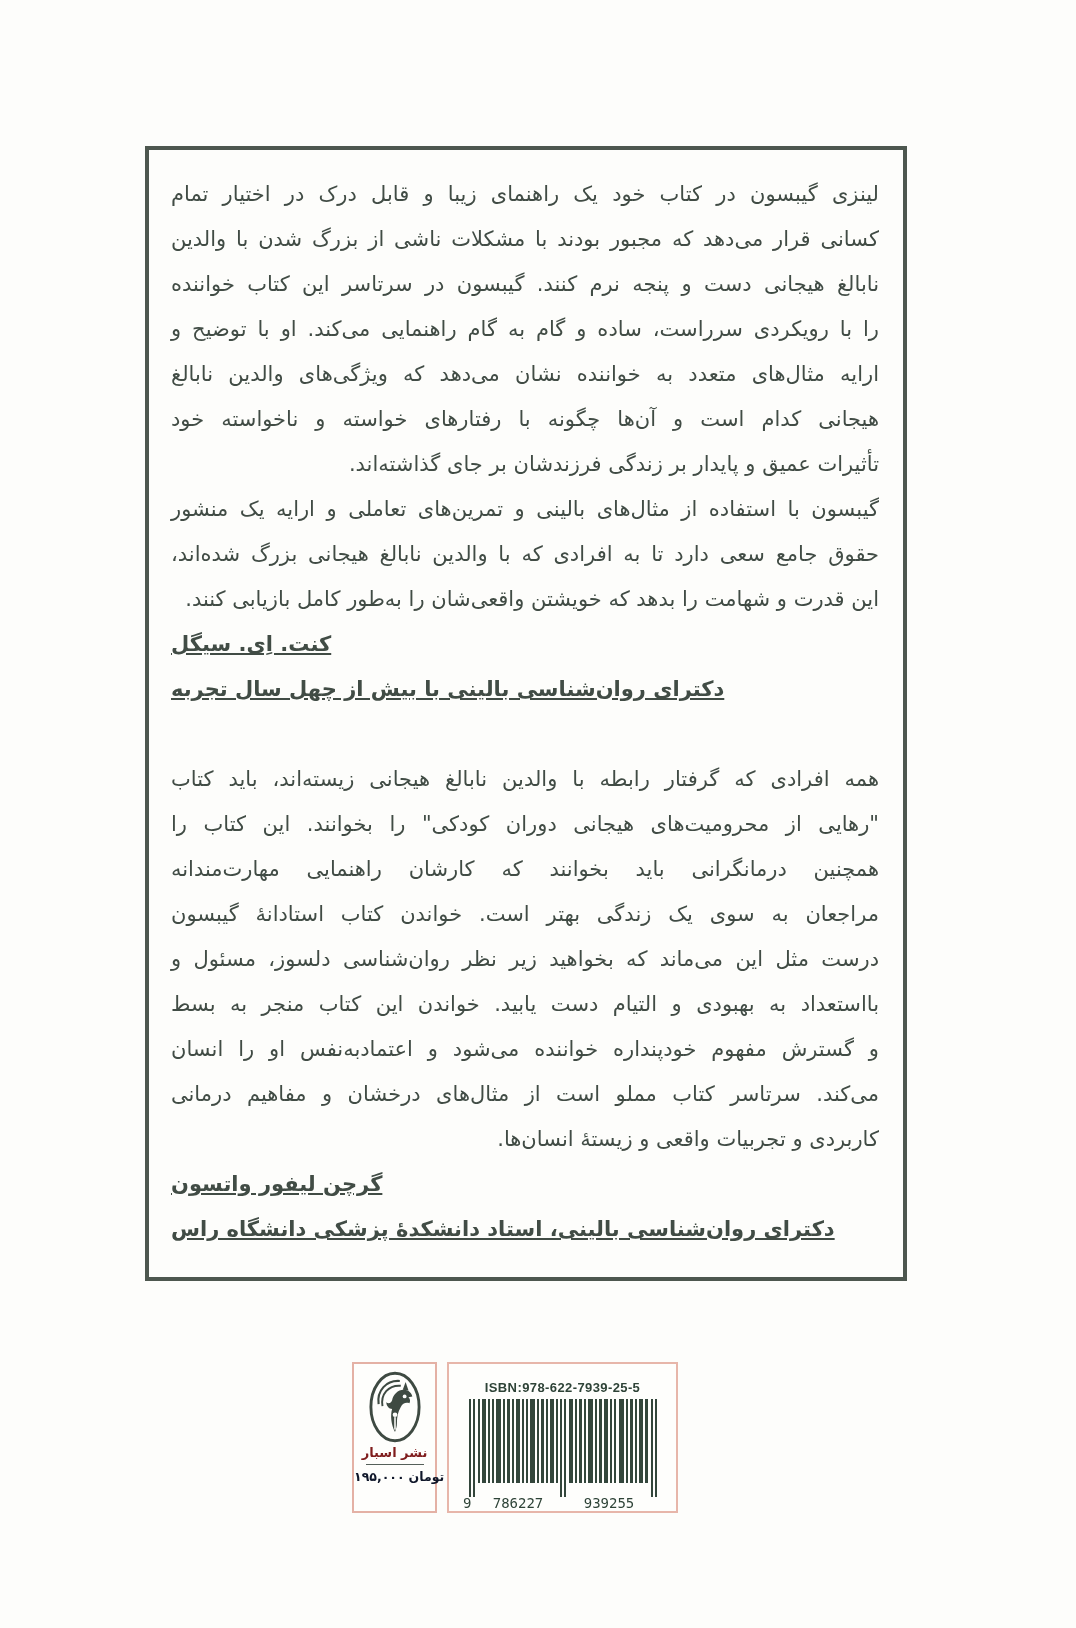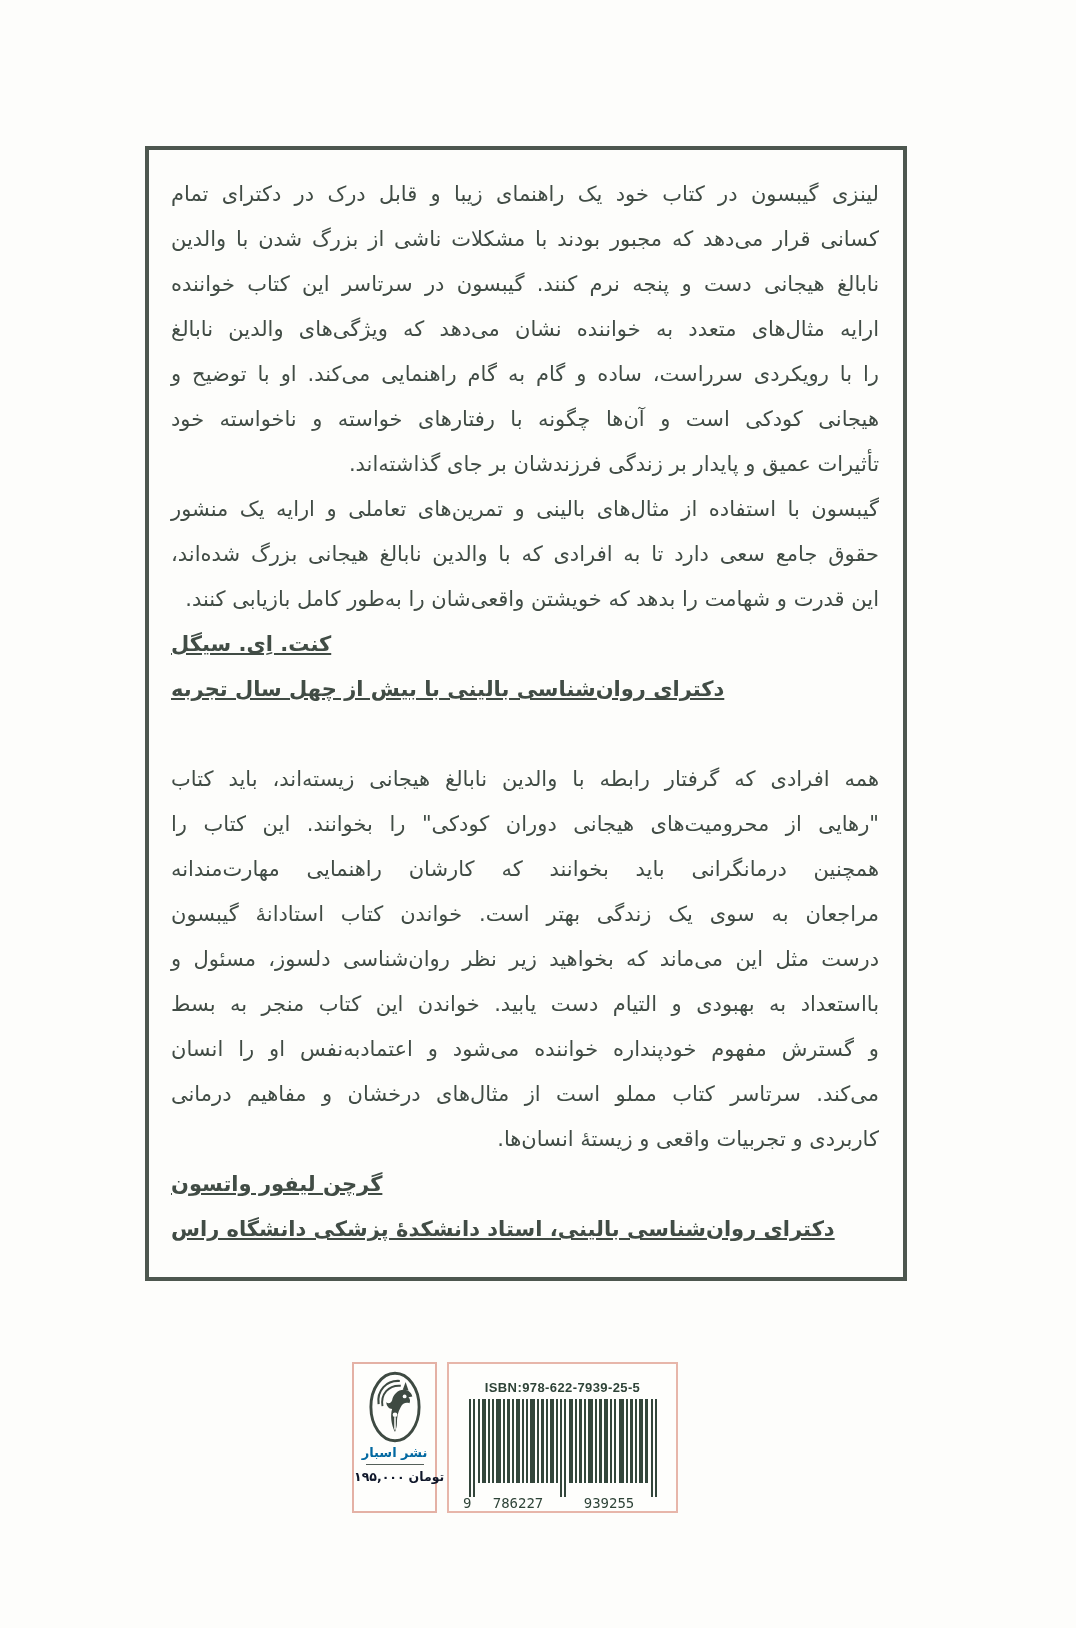--- a/index.html
+++ b/index.html
@@ -113,7 +113,7 @@
   <div class="frame">
     <div id="review-blocks">
         <div class="para">
-          <div class="line">لینزی گیبسون در کتاب خود یک راهنمای زیبا و قابل درک در دکترای تمام</div>
+          <div class="line">لینزی گیبسون در کتاب خود یک راهنمای زیبا و قابل درک در اختیار تمام</div>
           <div class="line">کسانی قرار می‌دهد که مجبور بودند با مشکلات ناشی از بزرگ شدن با والدین</div>
           <div class="line">نابالغ هیجانی دست و پنجه نرم کنند. گیبسون در سرتاسر این کتاب خواننده</div>
           <div class="line">ارایه مثال‌های متعدد به خواننده نشان می‌دهد که ویژگی‌های والدین نابالغ</div>

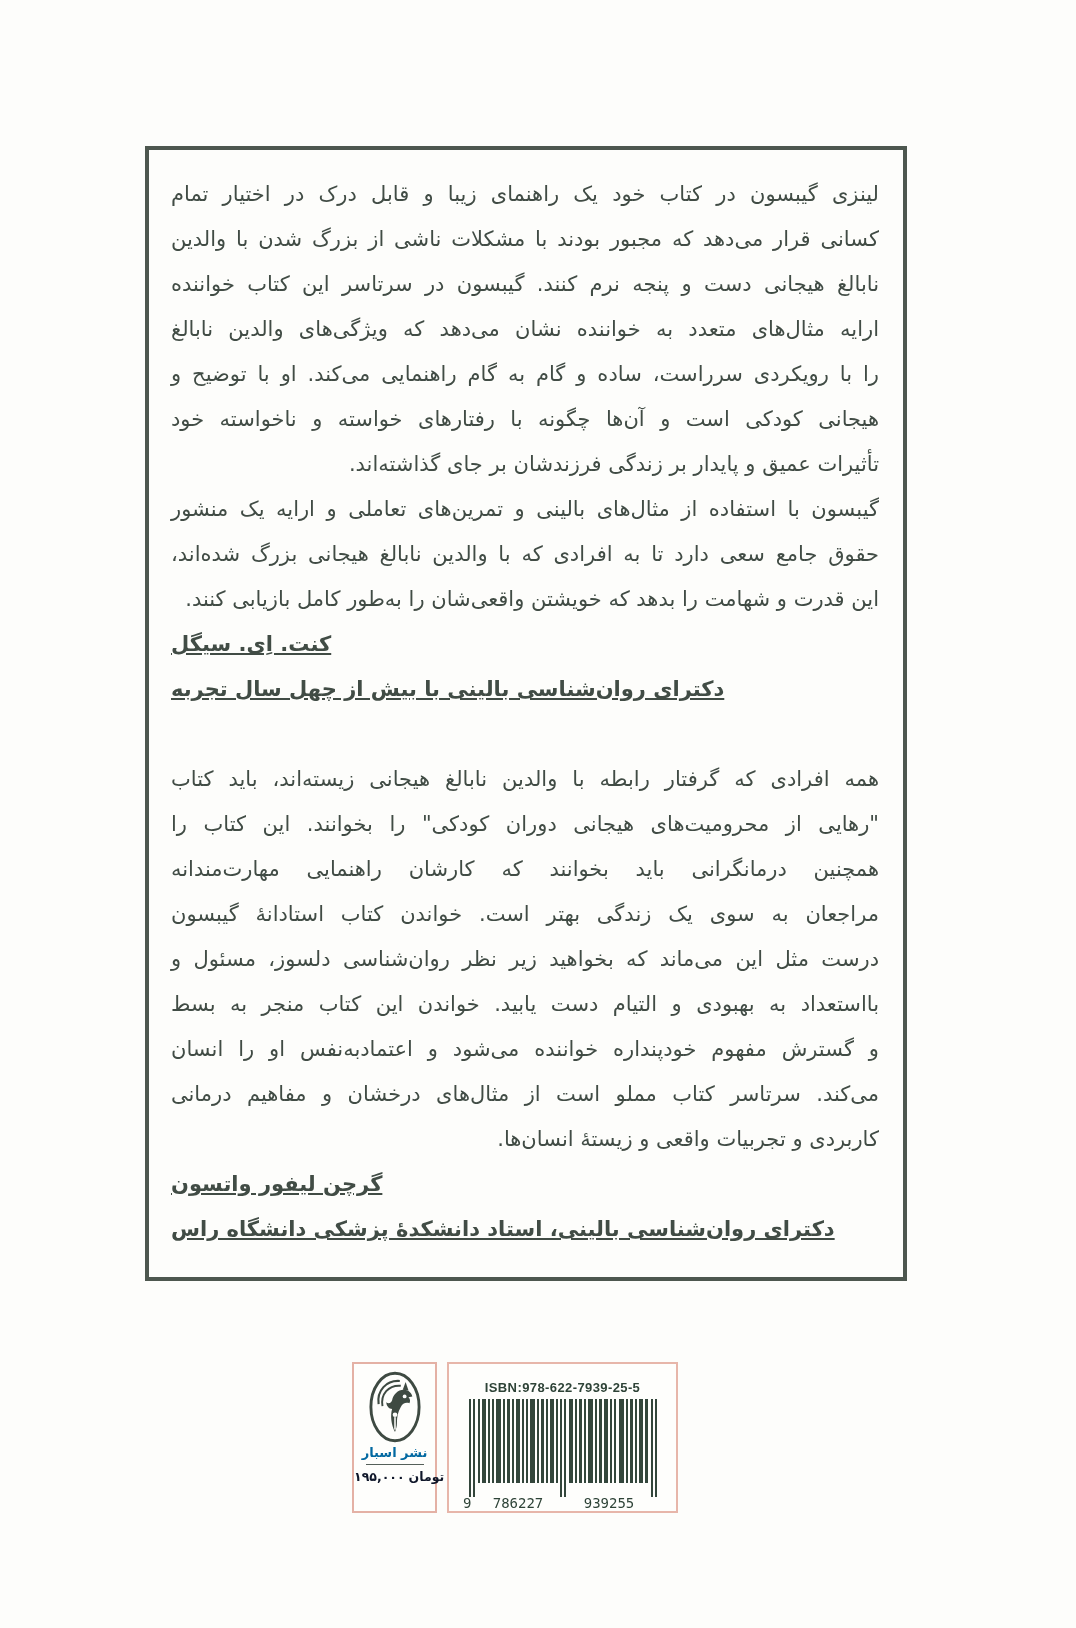--- a/index.html
+++ b/index.html
@@ -116,8 +116,8 @@
           <div class="line">لینزی گیبسون در کتاب خود یک راهنمای زیبا و قابل درک در اختیار تمام</div>
           <div class="line">کسانی قرار می‌دهد که مجبور بودند با مشکلات ناشی از بزرگ شدن با والدین</div>
           <div class="line">نابالغ هیجانی دست و پنجه نرم کنند. گیبسون در سرتاسر این کتاب خواننده</div>
+          <div class="line">را با رویکردی سرراست، ساده و گام به گام راهنمایی می‌کند. او با توضیح و</div>
           <div class="line">ارایه مثال‌های متعدد به خواننده نشان می‌دهد که ویژگی‌های والدین نابالغ</div>
-          <div class="line">را با رویکردی سرراست، ساده و گام به گام راهنمایی می‌کند. او با توضیح و</div>
           <div class="line">هیجانی کودکی است و آن‌ها چگونه با رفتارهای خواسته و ناخواسته خود</div>
           <div class="line last">تأثیرات عمیق و پایدار بر زندگی فرزندشان بر جای گذاشته‌اند.</div>
         </div>

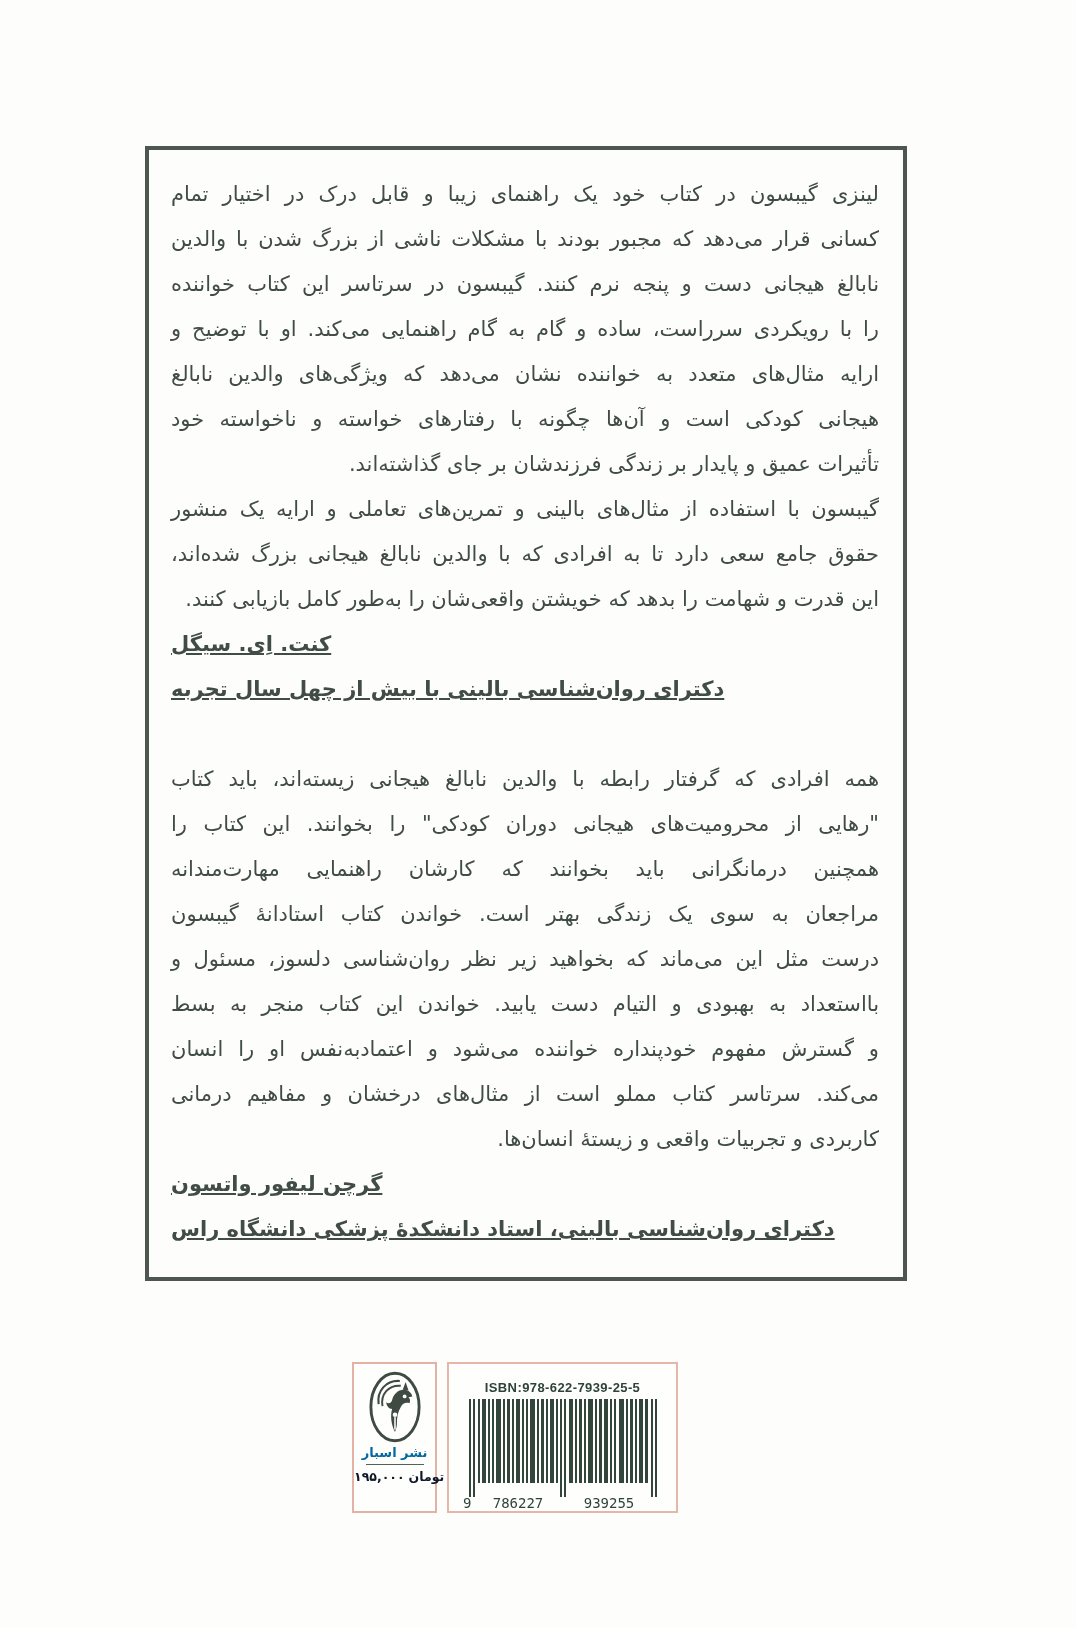--- a/index.html
+++ b/index.html
@@ -118,7 +118,7 @@
           <div class="line">نابالغ هیجانی دست و پنجه نرم کنند. گیبسون در سرتاسر این کتاب خواننده</div>
           <div class="line">را با رویکردی سرراست، ساده و گام به گام راهنمایی می‌کند. او با توضیح و</div>
           <div class="line">ارایه مثال‌های متعدد به خواننده نشان می‌دهد که ویژگی‌های والدین نابالغ</div>
-          <div class="line">هیجانی کودکی است و آن‌ها چگونه با رفتارهای خواسته و ناخواسته خود</div>
+          <div class="line">هیجانی کدام است و آن‌ها چگونه با رفتارهای خواسته و ناخواسته خود</div>
           <div class="line last">تأثیرات عمیق و پایدار بر زندگی فرزندشان بر جای گذاشته‌اند.</div>
         </div>
         <div class="para">

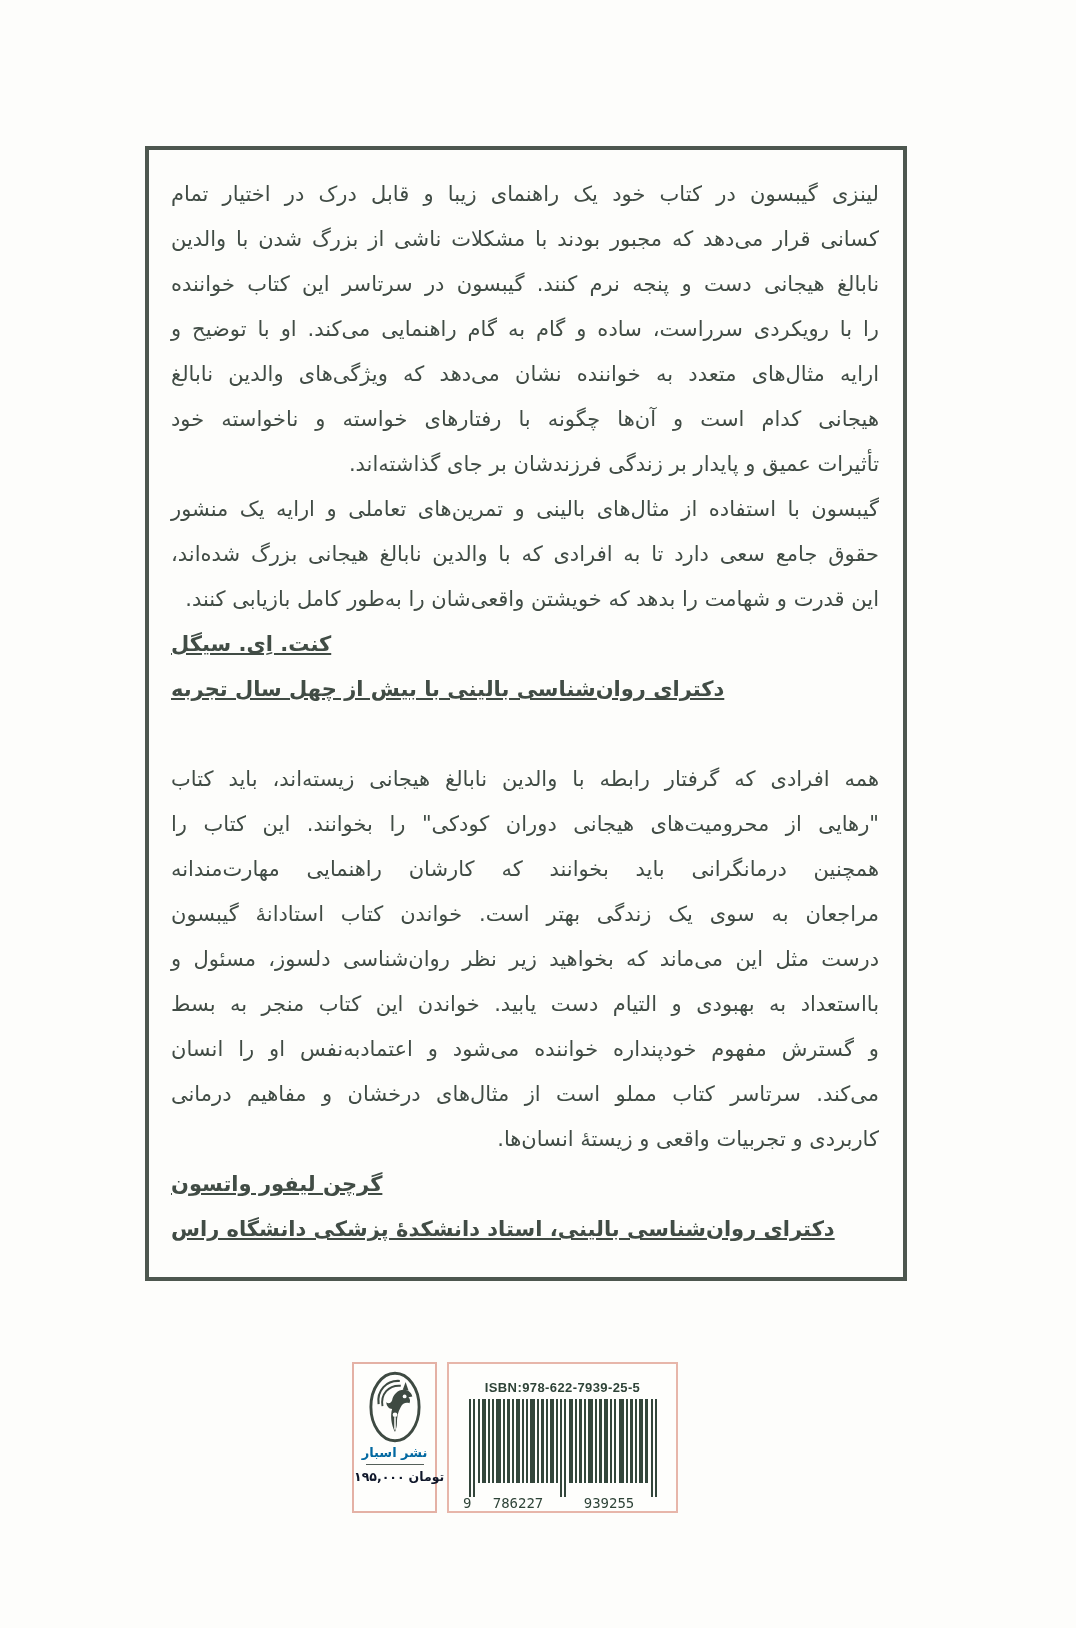--- a/index.html
+++ b/index.html
@@ -61,7 +61,7 @@
     direction:rtl;
     font-size:13px;
     font-weight:bold;
-    color:#0369a1;
+    color:#7f1d1d;
     line-height:15px;
   }
   .publine{

